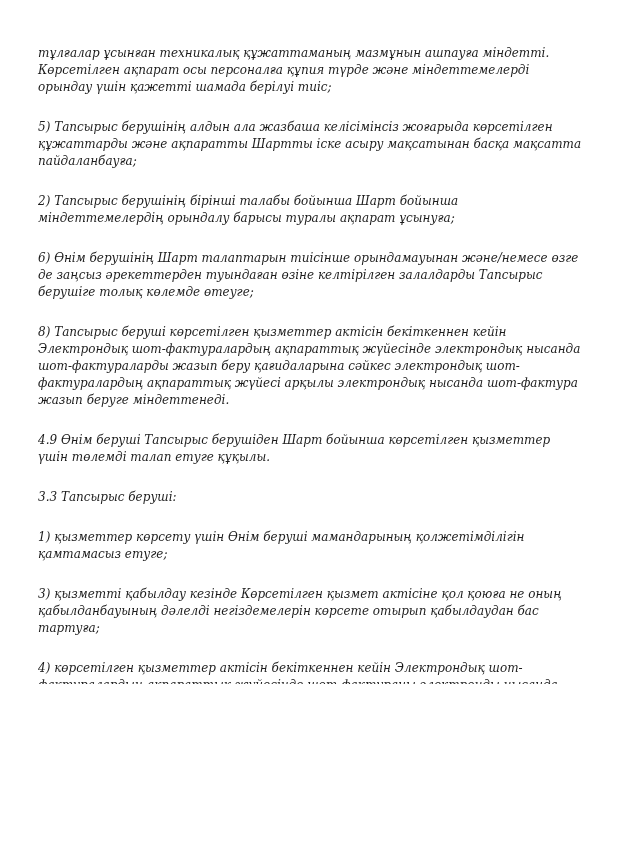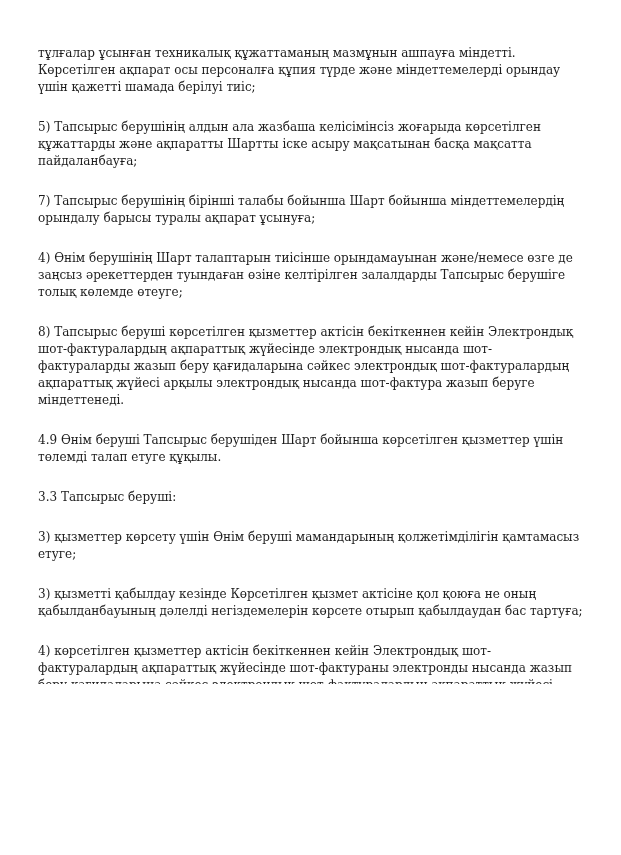--- a/index.html
+++ b/index.html
@@ -15,6 +15,7 @@
     background: #ffffff;
     padding: 45px 38px 0 38px;
     overflow: hidden;
+    font-style: italic;
   }
   .doc-body {
     font-family: "DejaVu Serif", "Liberation Serif", serif;

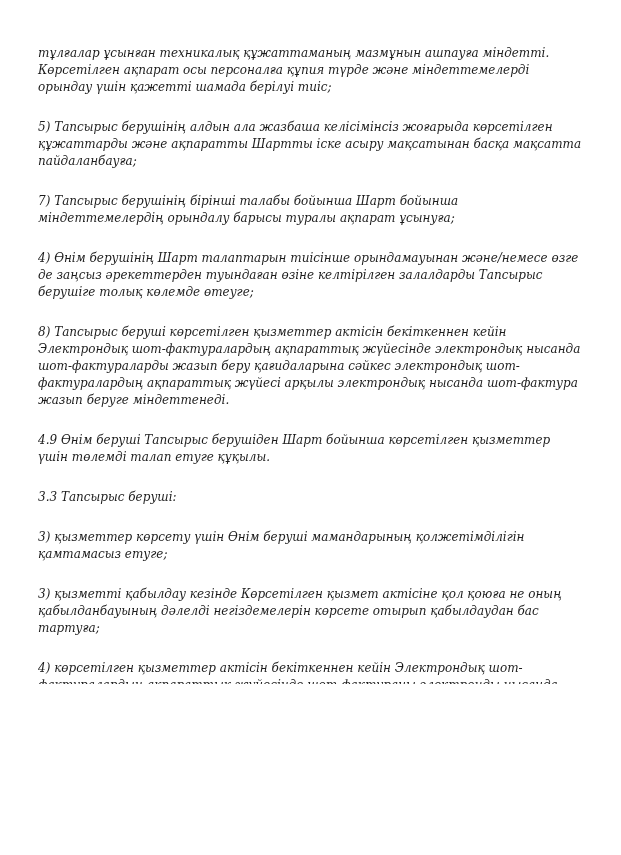--- a/index.html
+++ b/index.html
@@ -36,7 +36,7 @@
   <div class="doc-body">
     <p>тұлғалар ұсынған техникалық құжаттаманың мазмұнын ашпауға міндетті. Көрсетілген ақпарат осы персоналға құпия түрде және міндеттемелерді орындау үшін қажетті шамада берілуі тиіс;</p>
     <p>5) Тапсырыс берушінің алдын ала жазбаша келісімінсіз жоғарыда көрсетілген құжаттарды және ақпаратты Шартты іске асыру мақсатынан басқа мақсатта пайдаланбауға;</p>
-    <p>7) Тапсырыс берушінің бірінші талабы бойынша Шарт бойынша міндеттемелердің орындалу барысы туралы ақпарат ұсынуға;</p>
+    <p>2) Тапсырыс берушінің бірінші талабы бойынша Шарт бойынша міндеттемелердің орындалу барысы туралы ақпарат ұсынуға;</p>
     <p>4) Өнім берушінің Шарт талаптарын тиісінше орындамауынан және/немесе өзге де заңсыз әрекеттерден туындаған өзіне келтірілген залалдарды Тапсырыс берушіге толық көлемде өтеуге;</p>
     <p>8) Тапсырыс беруші көрсетілген қызметтер актісін бекіткеннен кейін Электрондық шот-фактуралардың ақпараттық жүйесінде электрондық нысанда шот-фактураларды жазып беру қағидаларына сәйкес электрондық шот-фактуралардың ақпараттық жүйесі арқылы электрондық нысанда шот-фактура жазып беруге міндеттенеді.</p>
     <p>4.9 Өнім беруші Тапсырыс берушіден Шарт бойынша көрсетілген қызметтер үшін төлемді талап етуге құқылы.</p>

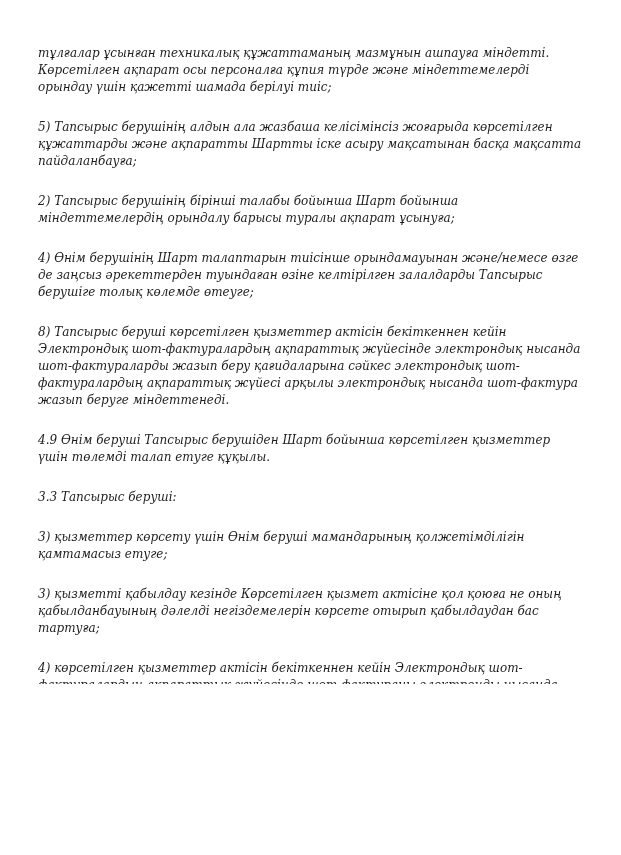--- a/index.html
+++ b/index.html
@@ -37,7 +37,7 @@
     <p>тұлғалар ұсынған техникалық құжаттаманың мазмұнын ашпауға міндетті. Көрсетілген ақпарат осы персоналға құпия түрде және міндеттемелерді орындау үшін қажетті шамада берілуі тиіс;</p>
     <p>5) Тапсырыс берушінің алдын ала жазбаша келісімінсіз жоғарыда көрсетілген құжаттарды және ақпаратты Шартты іске асыру мақсатынан басқа мақсатта пайдаланбауға;</p>
     <p>2) Тапсырыс берушінің бірінші талабы бойынша Шарт бойынша міндеттемелердің орындалу барысы туралы ақпарат ұсынуға;</p>
-    <p>4) Өнім берушінің Шарт талаптарын тиісінше орындамауынан және/немесе өзге де заңсыз әрекеттерден туындаған өзіне келтірілген залалдарды Тапсырыс берушіге толық көлемде өтеуге;</p>
+    <p>6) Өнім берушінің Шарт талаптарын тиісінше орындамауынан және/немесе өзге де заңсыз әрекеттерден туындаған өзіне келтірілген залалдарды Тапсырыс берушіге толық көлемде өтеуге;</p>
     <p>8) Тапсырыс беруші көрсетілген қызметтер актісін бекіткеннен кейін Электрондық шот-фактуралардың ақпараттық жүйесінде электрондық нысанда шот-фактураларды жазып беру қағидаларына сәйкес электрондық шот-фактуралардың ақпараттық жүйесі арқылы электрондық нысанда шот-фактура жазып беруге міндеттенеді.</p>
     <p>4.9 Өнім беруші Тапсырыс берушіден Шарт бойынша көрсетілген қызметтер үшін төлемді талап етуге құқылы.</p>
     <p>3.3 Тапсырыс беруші:</p>

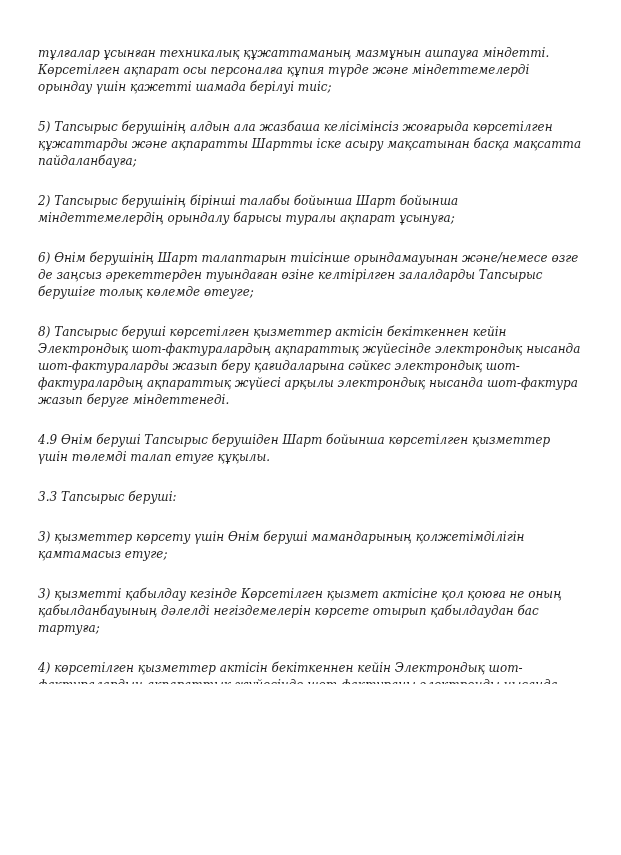--- a/index.html
+++ b/index.html
@@ -41,7 +41,7 @@
     <p>8) Тапсырыс беруші көрсетілген қызметтер актісін бекіткеннен кейін Электрондық шот-фактуралардың ақпараттық жүйесінде электрондық нысанда шот-фактураларды жазып беру қағидаларына сәйкес электрондық шот-фактуралардың ақпараттық жүйесі арқылы электрондық нысанда шот-фактура жазып беруге міндеттенеді.</p>
     <p>4.9 Өнім беруші Тапсырыс берушіден Шарт бойынша көрсетілген қызметтер үшін төлемді талап етуге құқылы.</p>
     <p>3.3 Тапсырыс беруші:</p>
-    <p>3) қызметтер көрсету үшін Өнім беруші мамандарының қолжетімділігін қамтамасыз етуге;</p>
+    <p>1) қызметтер көрсету үшін Өнім беруші мамандарының қолжетімділігін қамтамасыз етуге;</p>
     <p>3) қызметті қабылдау кезінде Көрсетілген қызмет актісіне қол қоюға не оның қабылданбауының дәлелді негіздемелерін көрсете отырып қабылдаудан бас тартуға;</p>
     <p>4) көрсетілген қызметтер актісін бекіткеннен кейін Электрондық шот-фактуралардың ақпараттық жүйесінде шот-фактураны электронды нысанда жазып беру қағидаларына сәйкес электрондық шот-фактуралардың ақпараттық жүйесі арқылы электрондық нысанда Өнім беруші жазып берген шот-фактураны қабылдауға;</p>
     <p>5) осы Шартта белгіленген тәртіпте және мерзімдерде төлем жүргізуге міндеттенеді.</p>

